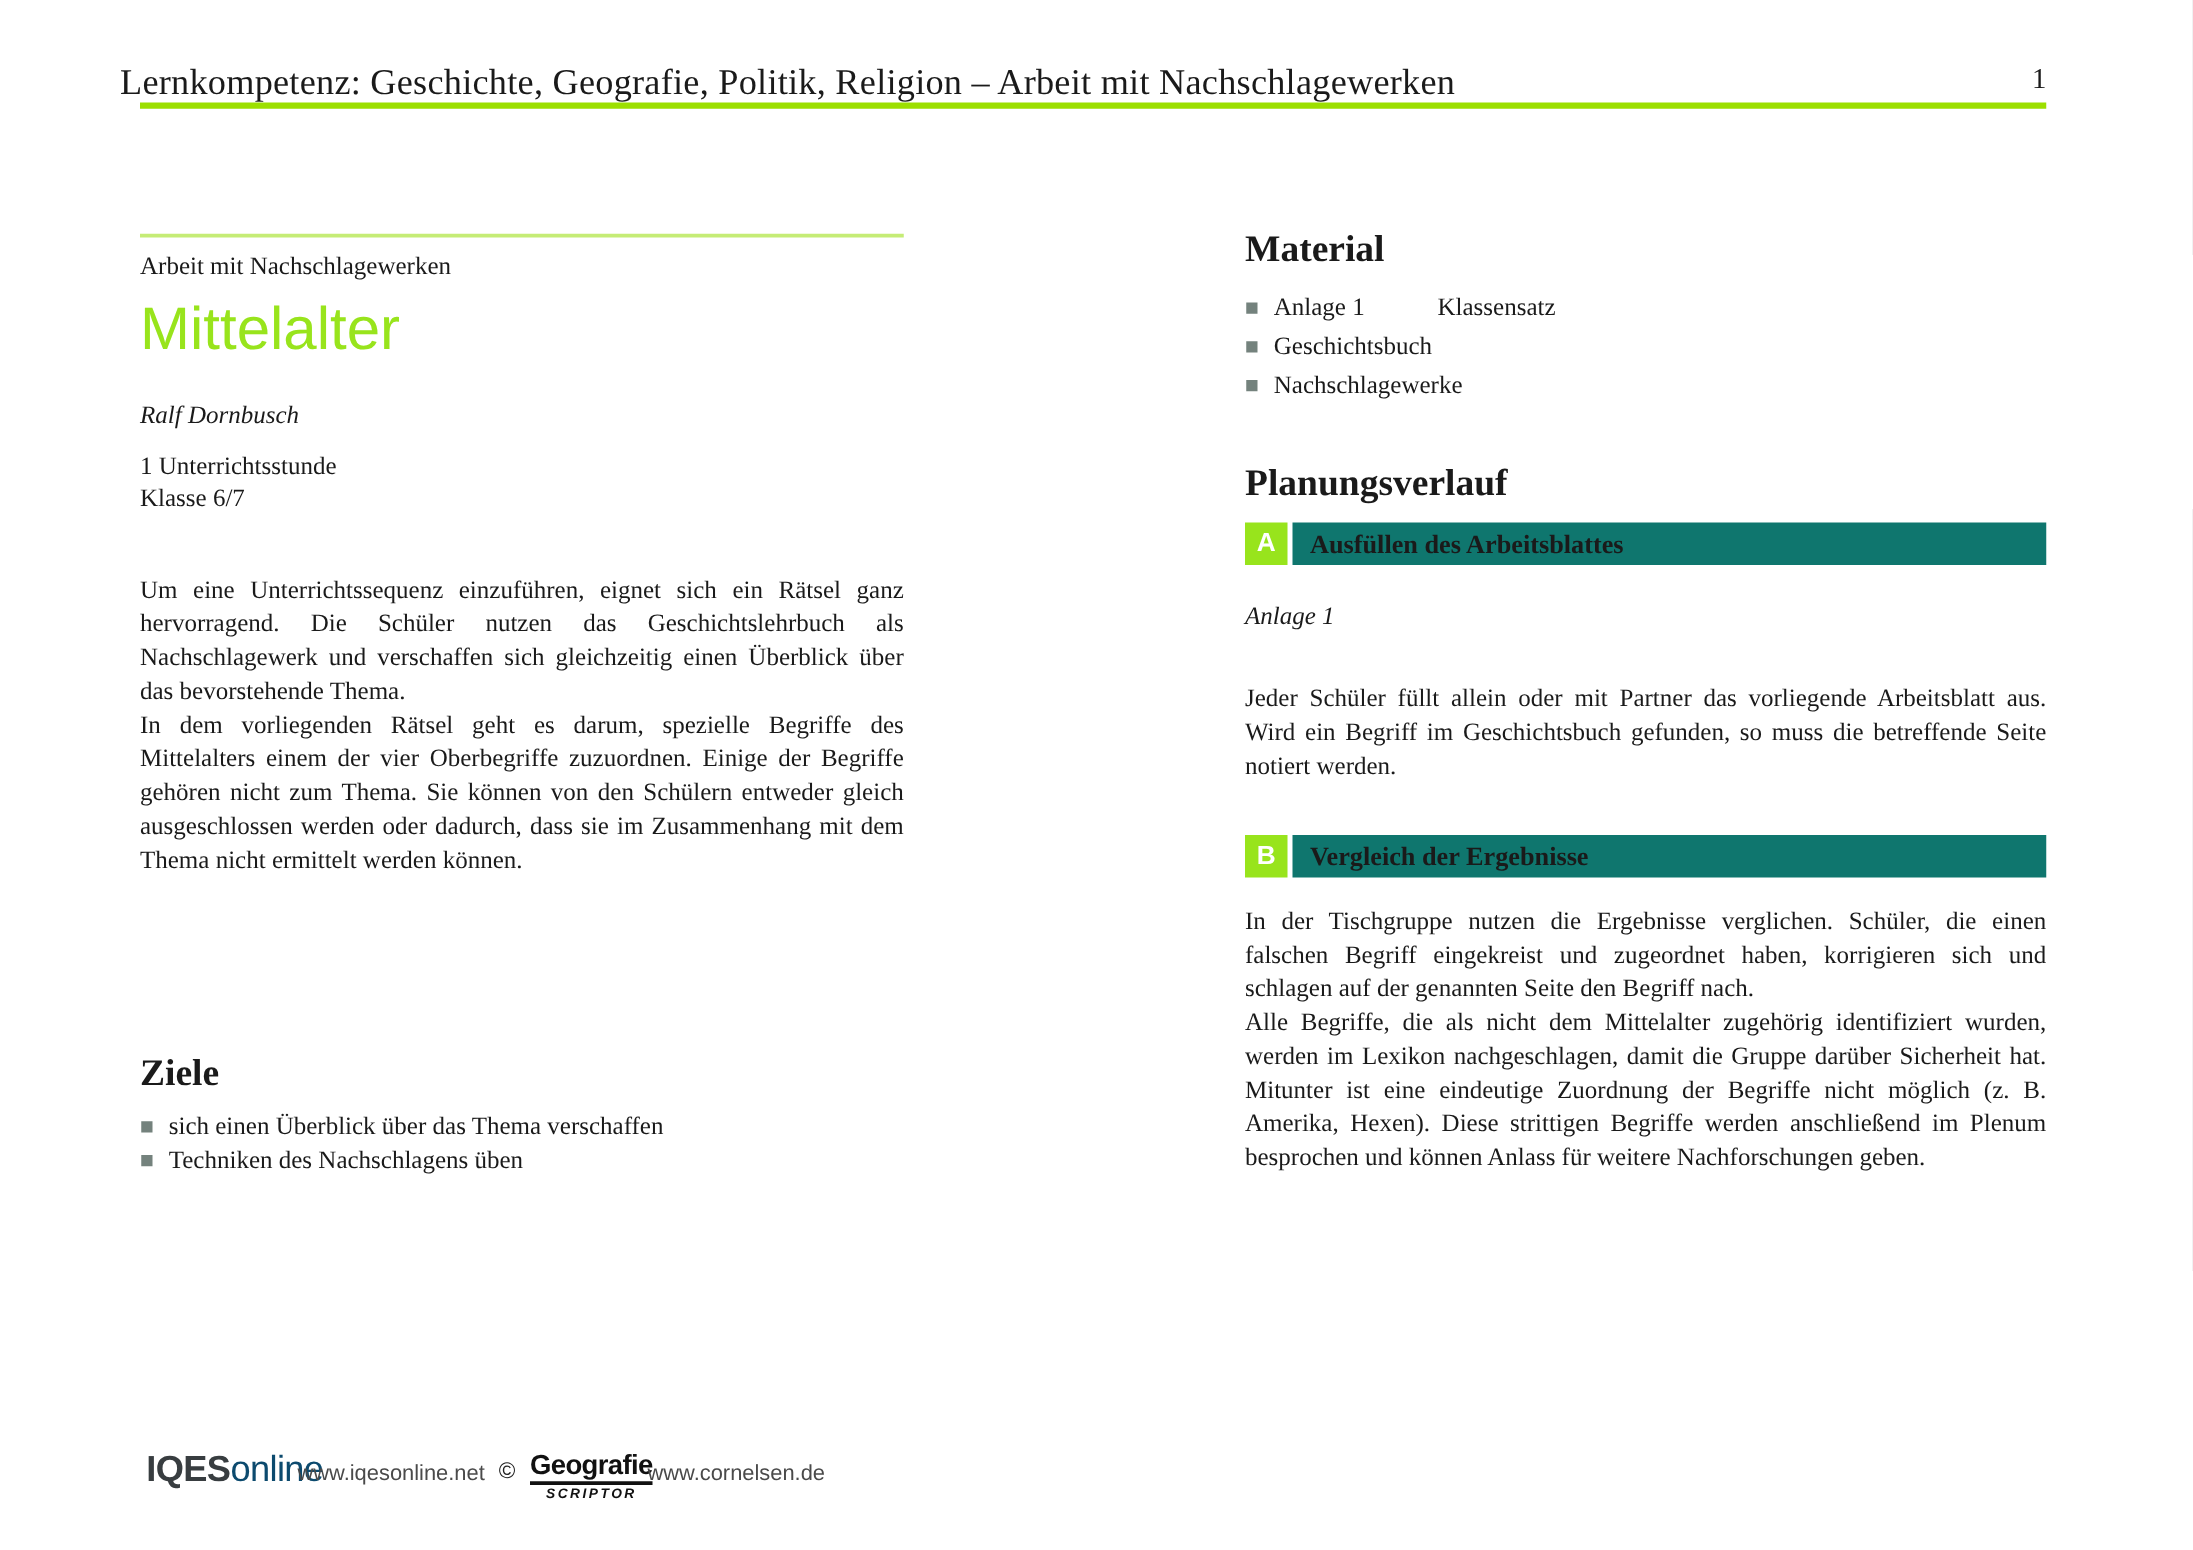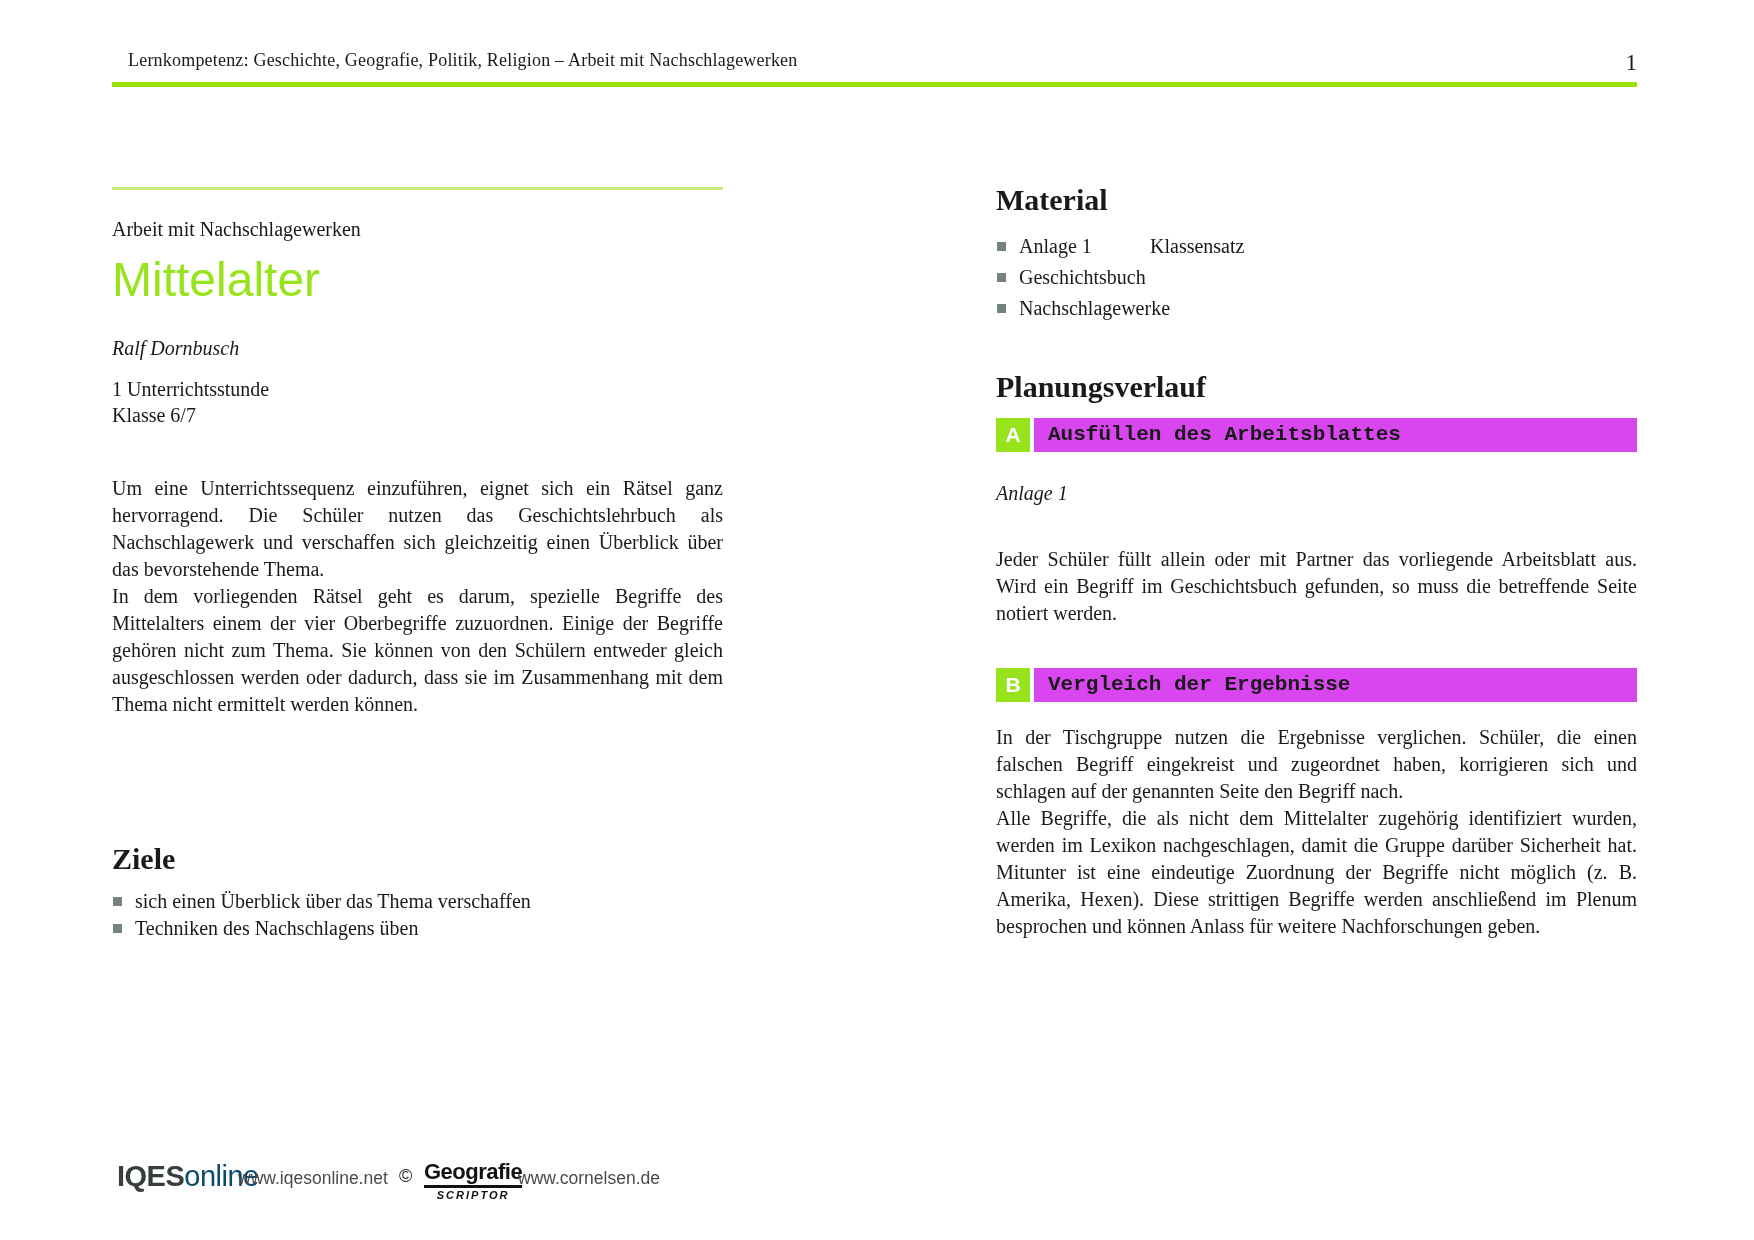--- a/index.html
+++ b/index.html
@@ -15,7 +15,7 @@
   .abs { position: absolute; }
 
   
-  .header-title { left: 128px; top: 50px; font-size: 18px; letter-spacing: 0.2px; }
+  .header-title { left: 96px; top: 50px; font-size: 29px; letter-spacing: 0.2px; }
   .page-number  { left: 1500px; top: 50px; width: 137px; text-align: right; font-size: 23px; }
   .header-rule  { left: 112px; top: 82px; width: 1525px; height: 5px; background: #9cdf00; }
 

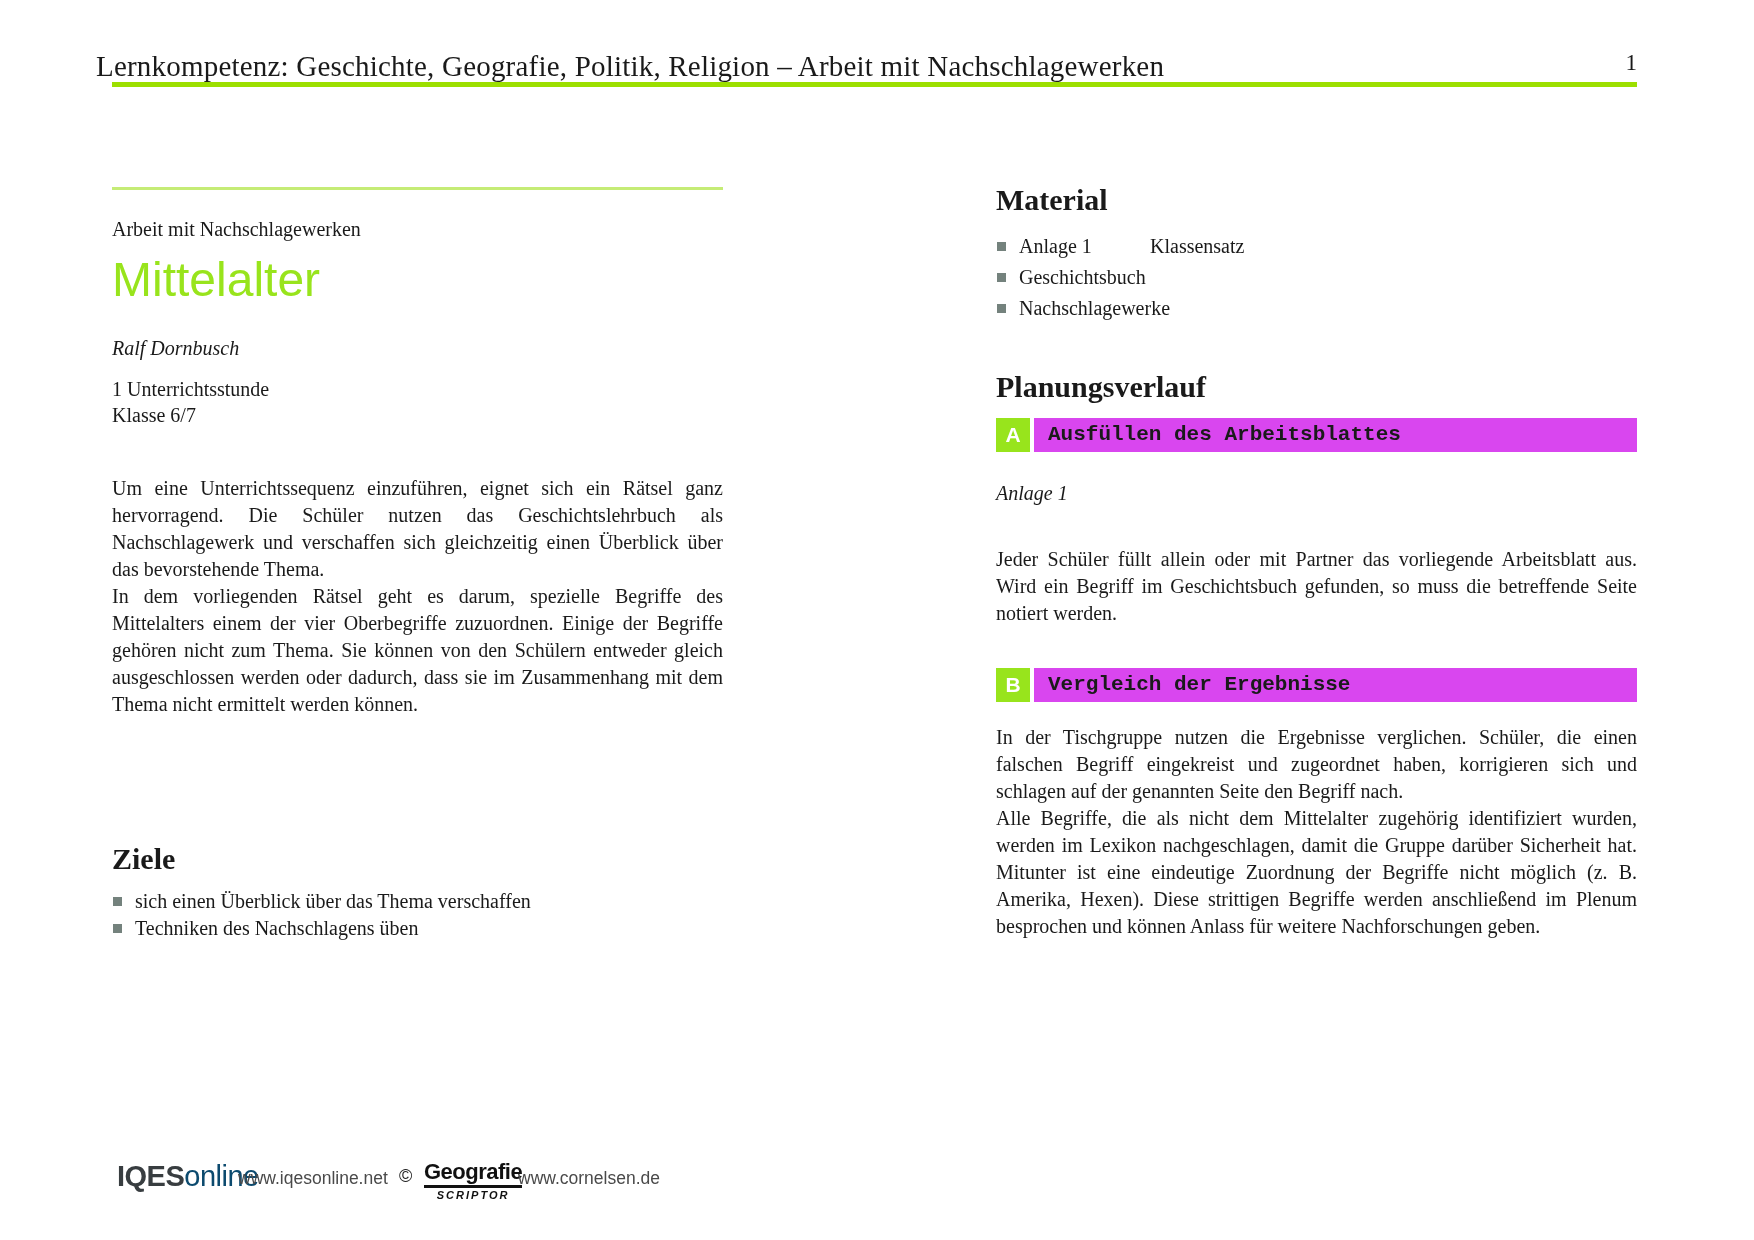--- a/index.html
+++ b/index.html
@@ -22,7 +22,7 @@
   
   .leftcol { left: 112px; top: 187px; width: 611px; }
   .thin-rule { width: 611px; height: 3px; background: #c5ec76; }
-  .kicker    { margin-top: 28px; font-size: 20px; }
+  .kicker    { margin-top: 12px; font-size: 20px; }
   .doc-title { margin-top: 14px; font-family: "Liberation Sans", sans-serif;
                font-size: 48px; line-height: 50px; color: #98e41c; font-weight: normal; }
   .author    { margin-top: 20px; font-style: italic; font-size: 20px; }

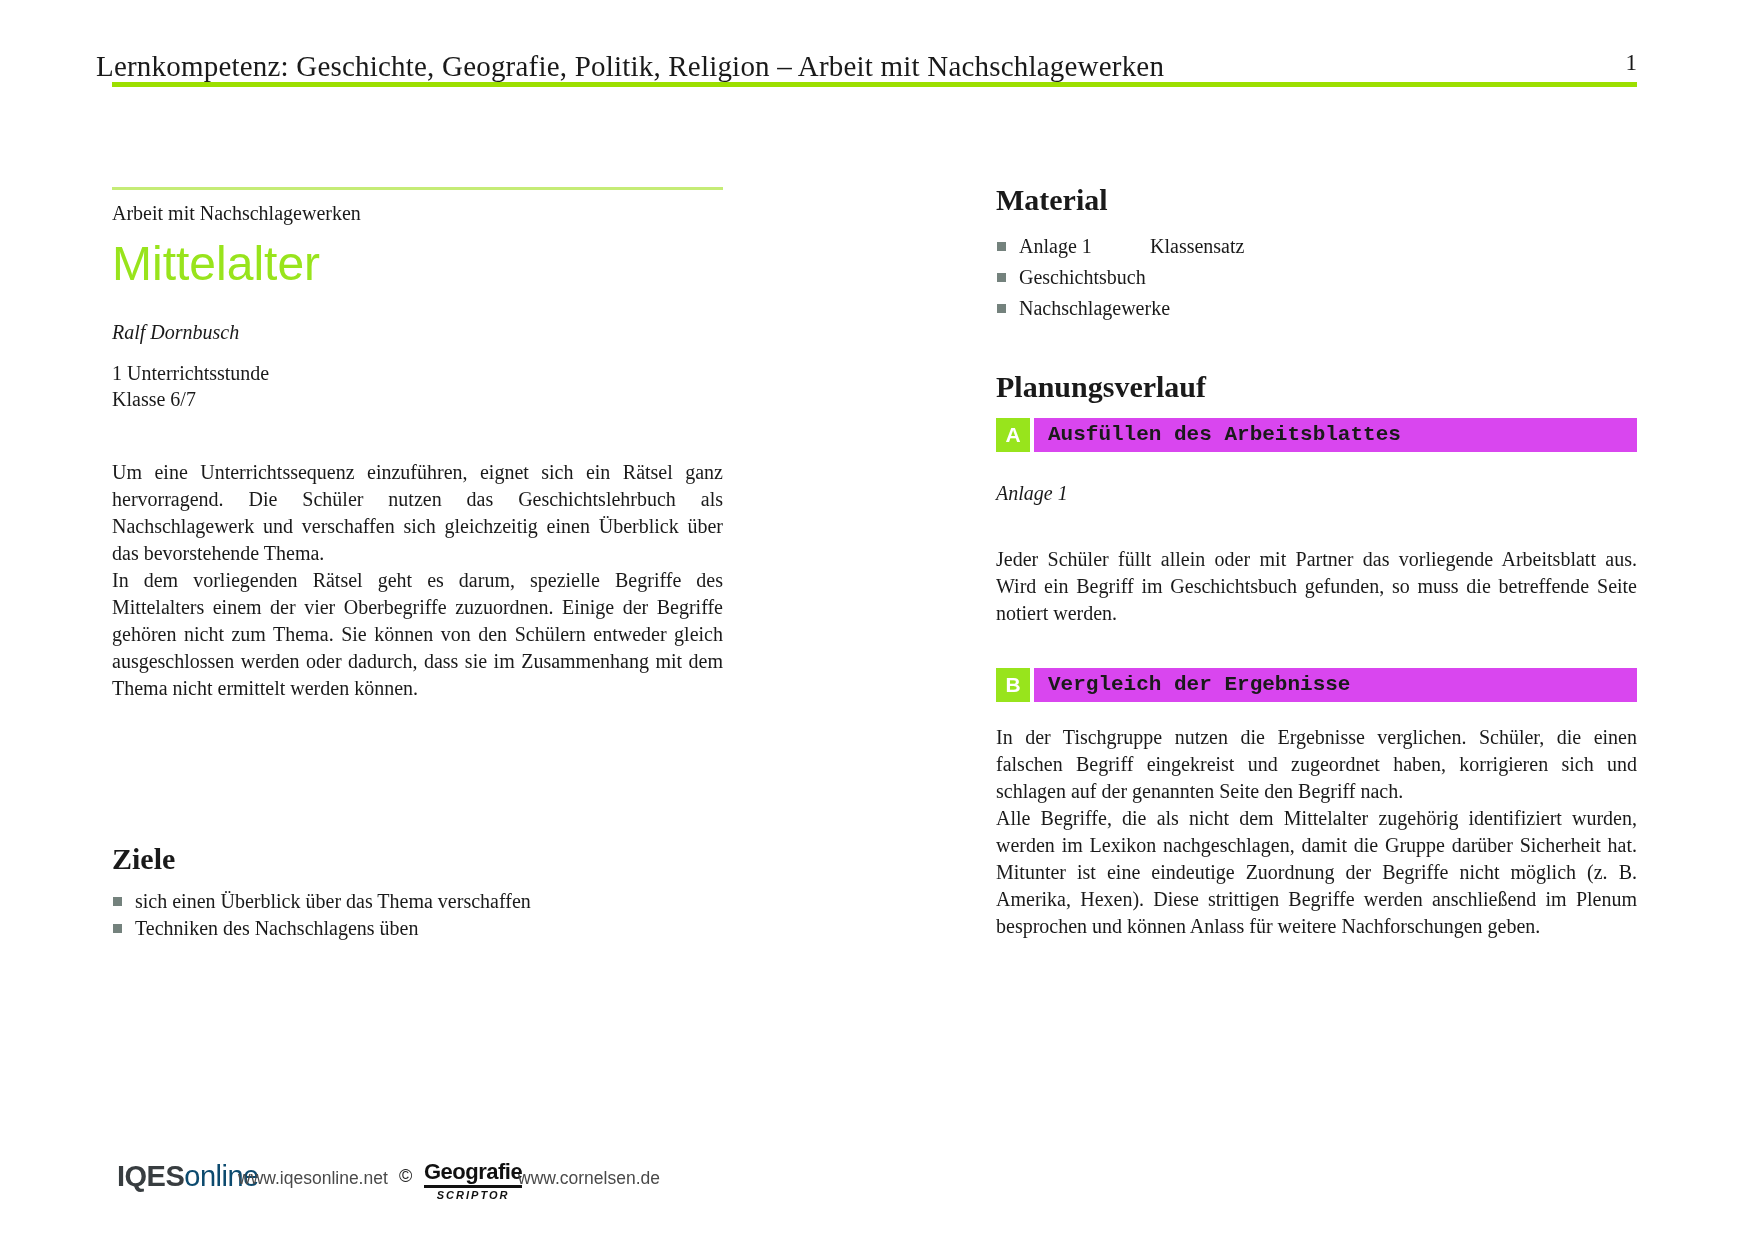--- a/index.html
+++ b/index.html
@@ -57,8 +57,8 @@
     display: flex; align-items: center; justify-content: center;
   }
   .plan-bar-label {
-    flex: 1; margin-left: 4px; background: #d946ef;
-    font-weight: bold; font-size: 21px; line-height: 34px; padding-left: 14px; font-family: Liberation Mono, monospace;
+    flex: 1; margin-left: 4px; background: #0f766e;
+    font-weight: bold; font-size: 21px; line-height: 34px; padding-left: 14px;
   }
   .bar-a { top: 418px; left: 0; }
   .bar-b { top: 668px; left: 0; }

